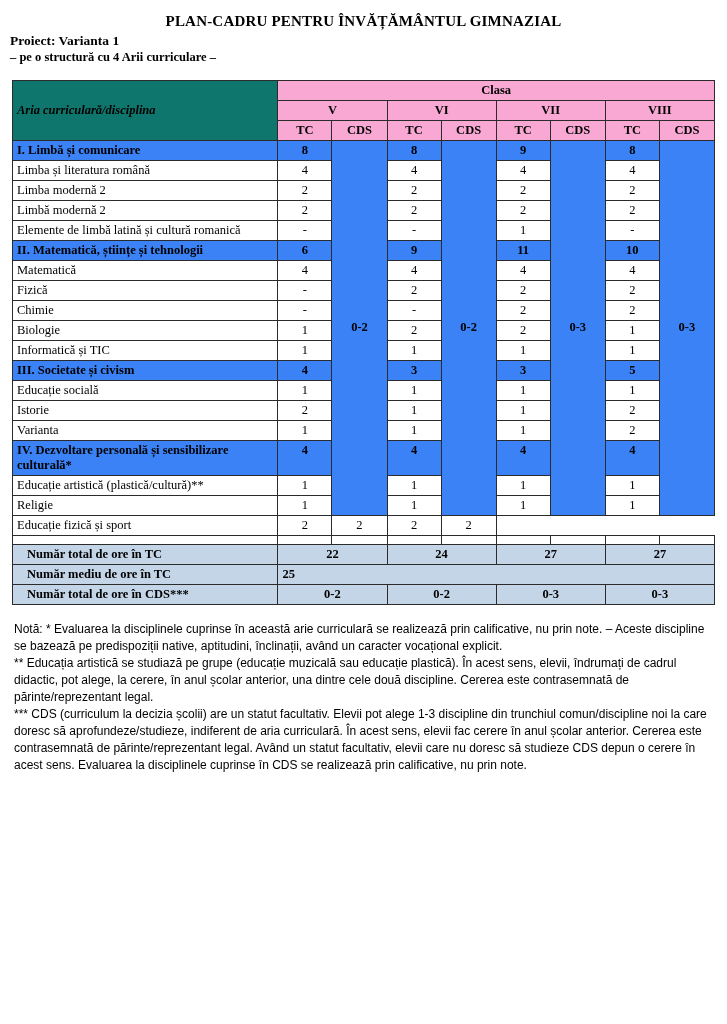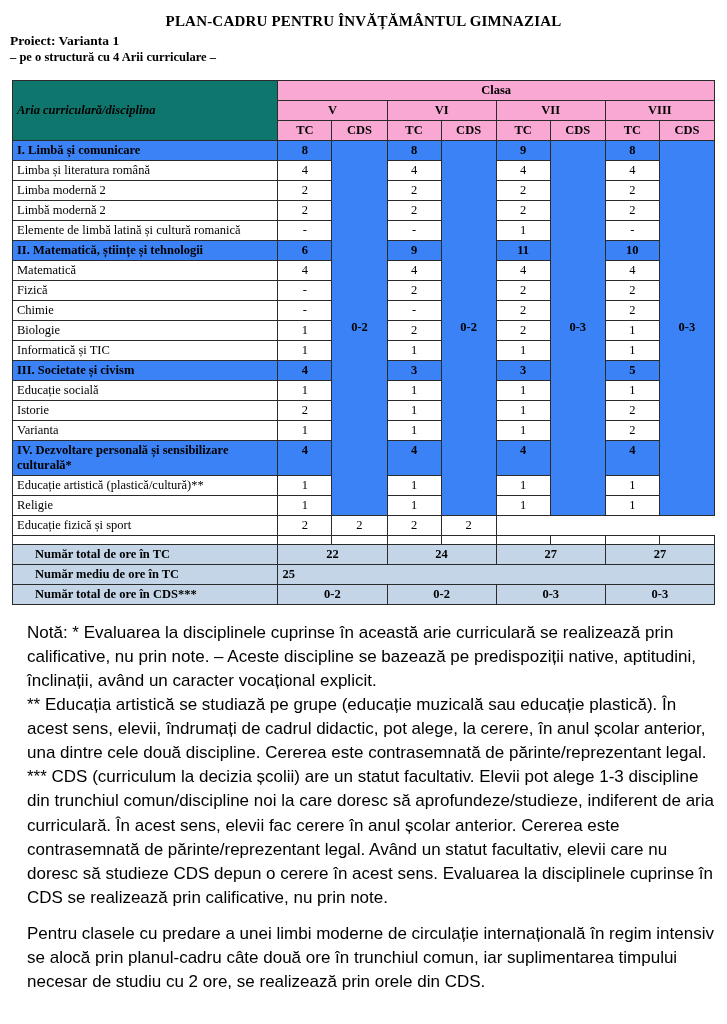--- a/index.html
+++ b/index.html
@@ -89,7 +89,7 @@
     font-weight: bold;
     font-size: 12.5px;
   }
-  .total-row td.label { text-align: left; padding-left: 22px; }
+  .total-row td.label { text-align: left; padding-left: 14px; }
   .total-row td.numcell { text-align: center; font-family: Liberation Serif, serif; }
   .total-row td.mid { text-align: left; }
 

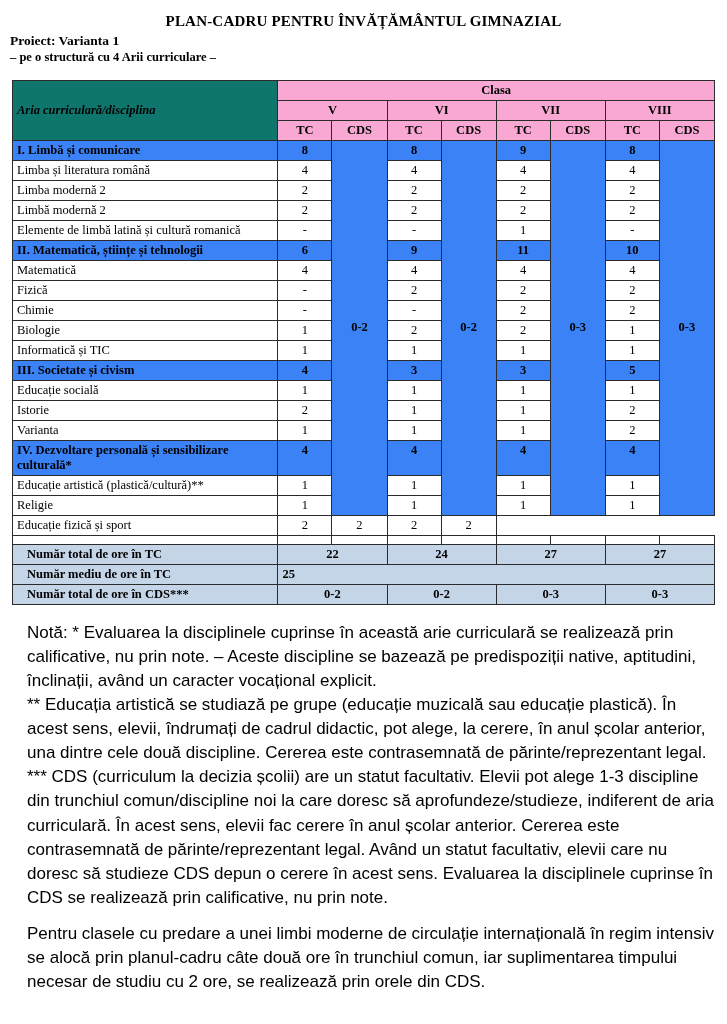--- a/index.html
+++ b/index.html
@@ -94,9 +94,9 @@
   .total-row td.mid { text-align: left; }
 
   .notes {
-    margin: 16px 2px 0 17px;
+    margin: 16px 2px 0 4px;
     font-family: "Liberation Sans", sans-serif;
-    font-size: 17px;
+    font-size: 12px;
     line-height: 1.42;
     text-align: left;
   }

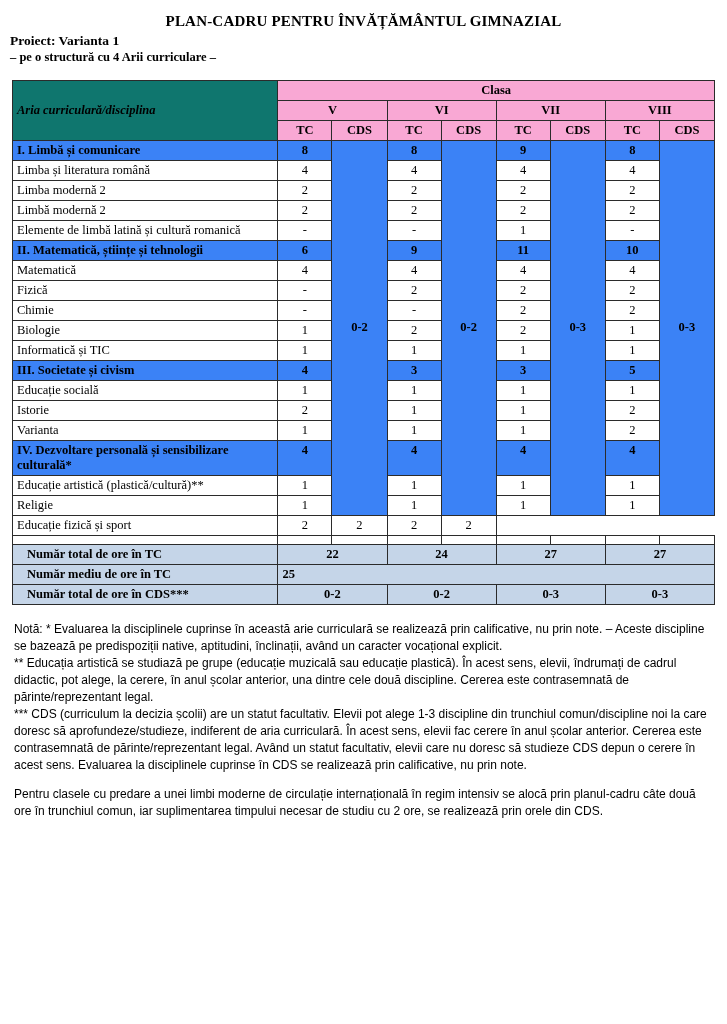--- a/index.html
+++ b/index.html
@@ -325,7 +325,6 @@
     <p>Notă: * Evaluarea la disciplinele cuprinse în această arie curriculară se realizează prin calificative, nu prin note. – Aceste discipline se bazează pe predispoziții native, aptitudini, înclinații, având un caracter vocațional explicit.</p>
     <p class="sp-small">** Educația artistică se studiază pe grupe (educație muzicală sau educație plastică). În acest sens, elevii, îndrumați de cadrul didactic, pot alege, la cerere, în anul școlar anterior, una dintre cele două discipline. Cererea este contrasemnată de părinte/reprezentant legal.</p>
     <p class="sp-small">*** CDS (curriculum la decizia școlii) are un statut facultativ. Elevii pot alege 1-3 discipline din trunchiul comun/discipline noi la care doresc să aprofundeze/studieze, indiferent de aria curriculară. În acest sens, elevii fac cerere în anul școlar anterior. Cererea este contrasemnată de părinte/reprezentant legal. Având un statut facultativ, elevii care nu doresc să studieze CDS depun o cerere în acest sens. Evaluarea la disciplinele cuprinse în CDS se realizează prin calificative, nu prin note.</p>
-    <p class="sp"> Pentru clasele cu predare a unei limbi moderne de circulație internațională în regim intensiv se alocă prin planul-cadru câte două ore în trunchiul comun, iar suplimentarea timpului necesar de studiu  cu 2 ore, se realizează prin orele din CDS.</p>
   </div>
 
 </div>

